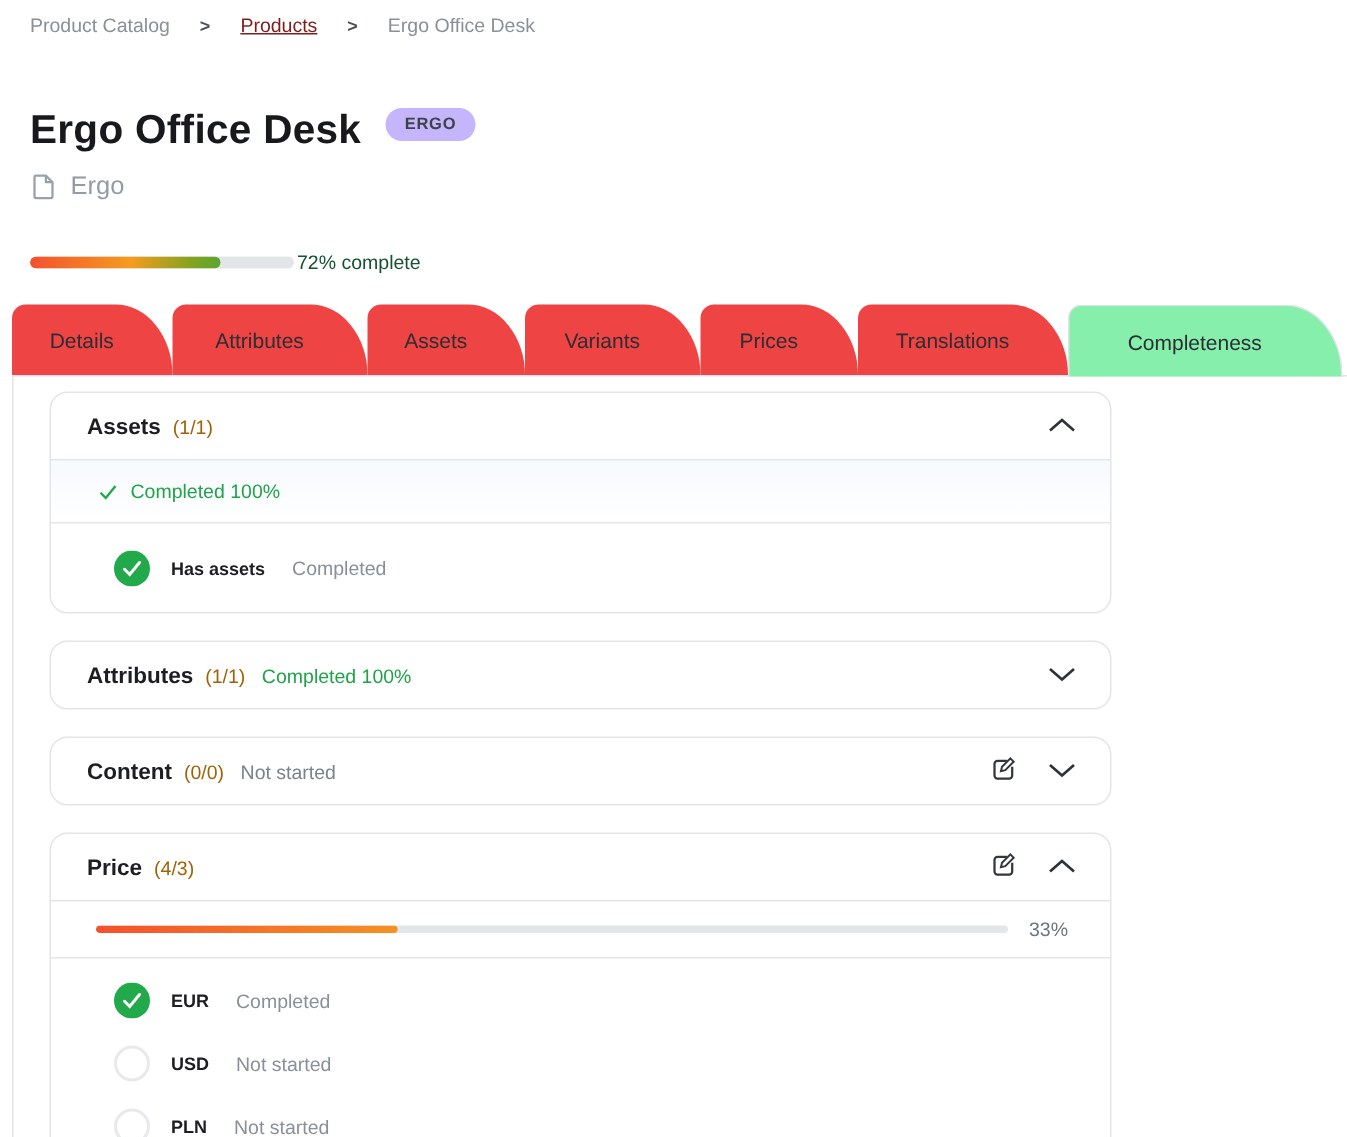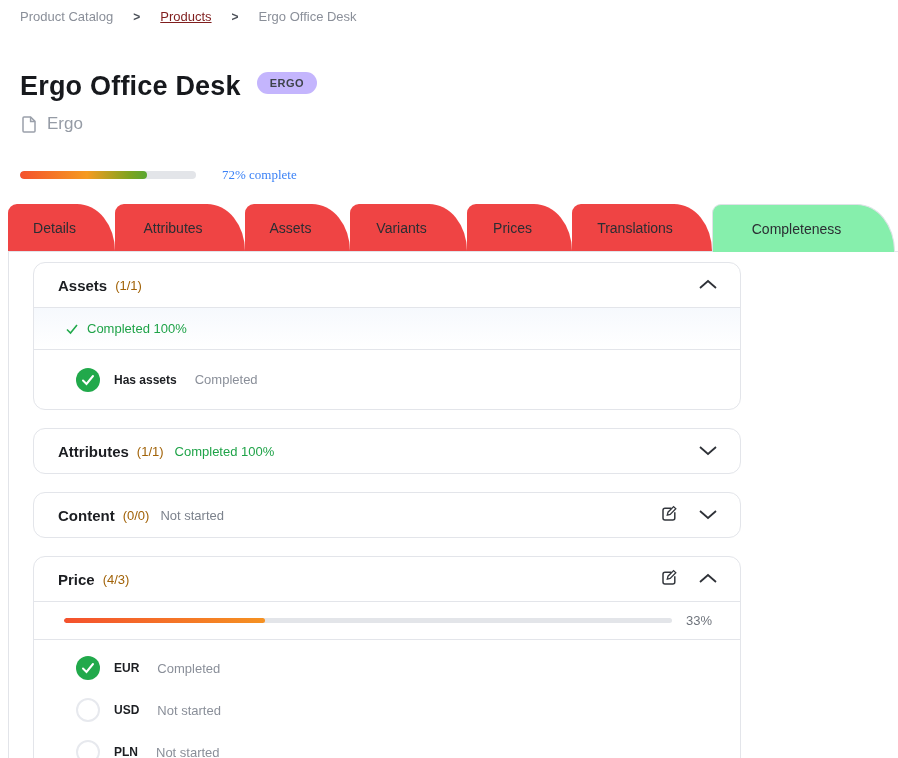--- a/index.html
+++ b/index.html
@@ -24,7 +24,7 @@
   .h-fill { height:8px; border-radius:4px;
     background-image:linear-gradient(90deg,#f4512d 0%,#f59b20 38%,#7fa41f 62%,#27a84a 85%);
     background-repeat:no-repeat; }
-  .progress-label { margin-left:26px; font-size:13px; color:#3b82f6;font-family:Liberation Serif, serif; }
+  .progress-label { margin-left:2px; font-size:13px; color:#14532d; }
 
   
   .tabs { display:flex; align-items:flex-end; margin:20px 0 0 8px; height:48px; position:relative; }

